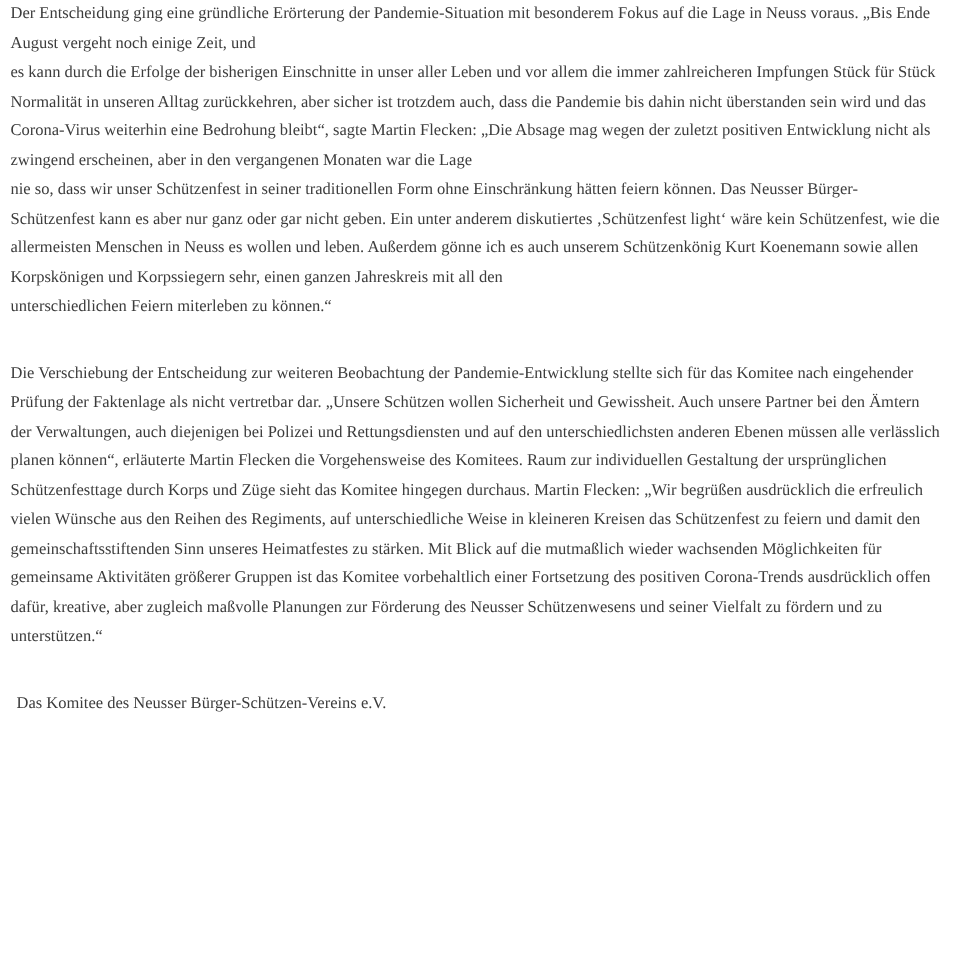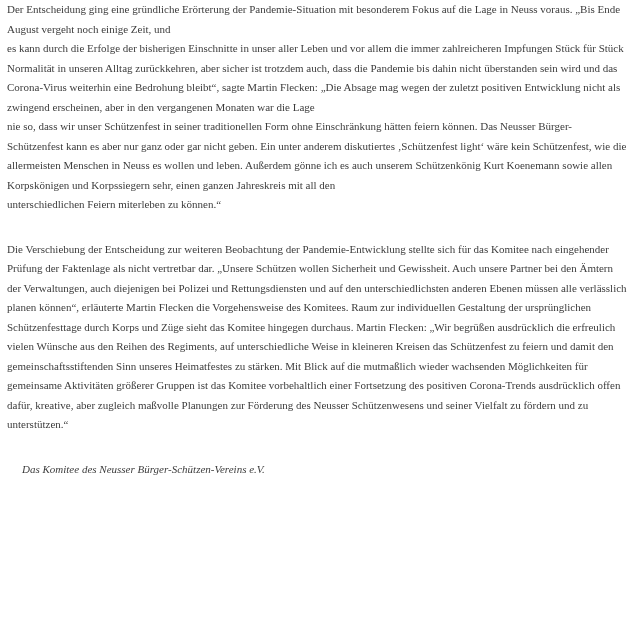--- a/index.html
+++ b/index.html
@@ -28,8 +28,7 @@
     text-align: left;
   }
   .signature {
-    margin: 15px;
-    font-style: italic;
+    margin: 4px;
     white-space: pre-line;
   }
 </style>

